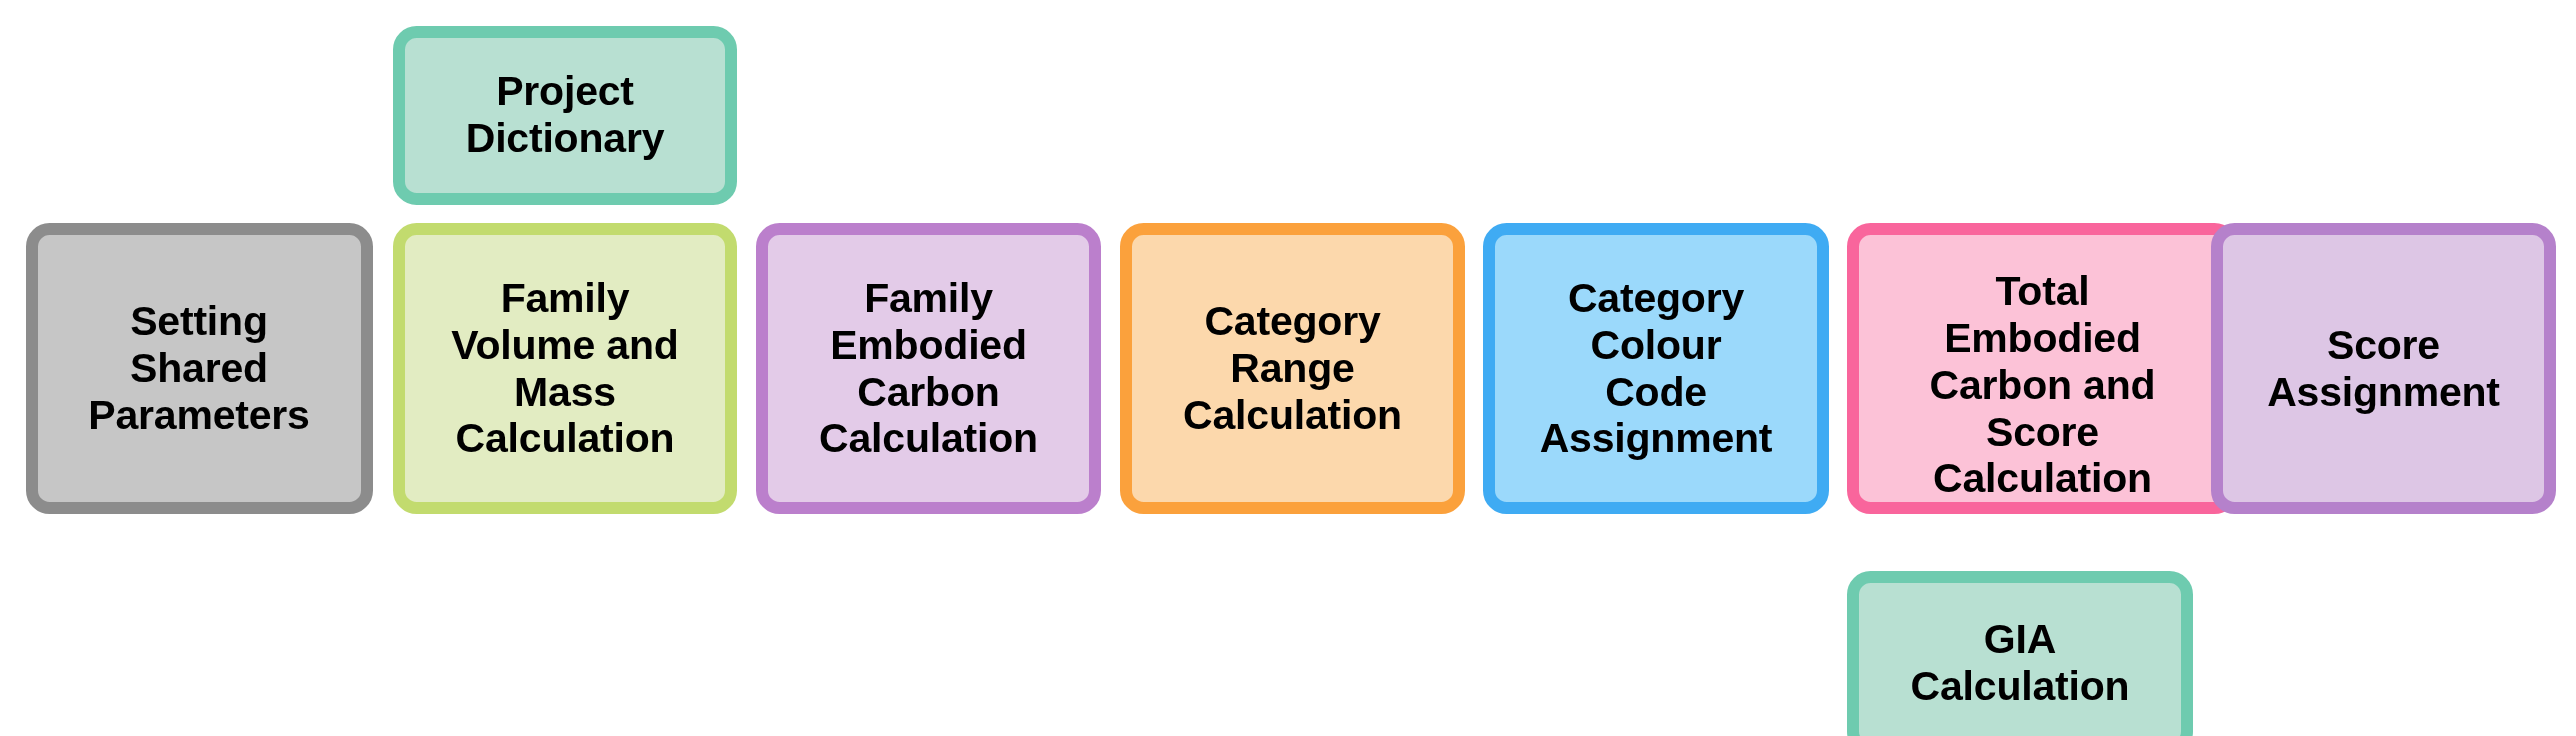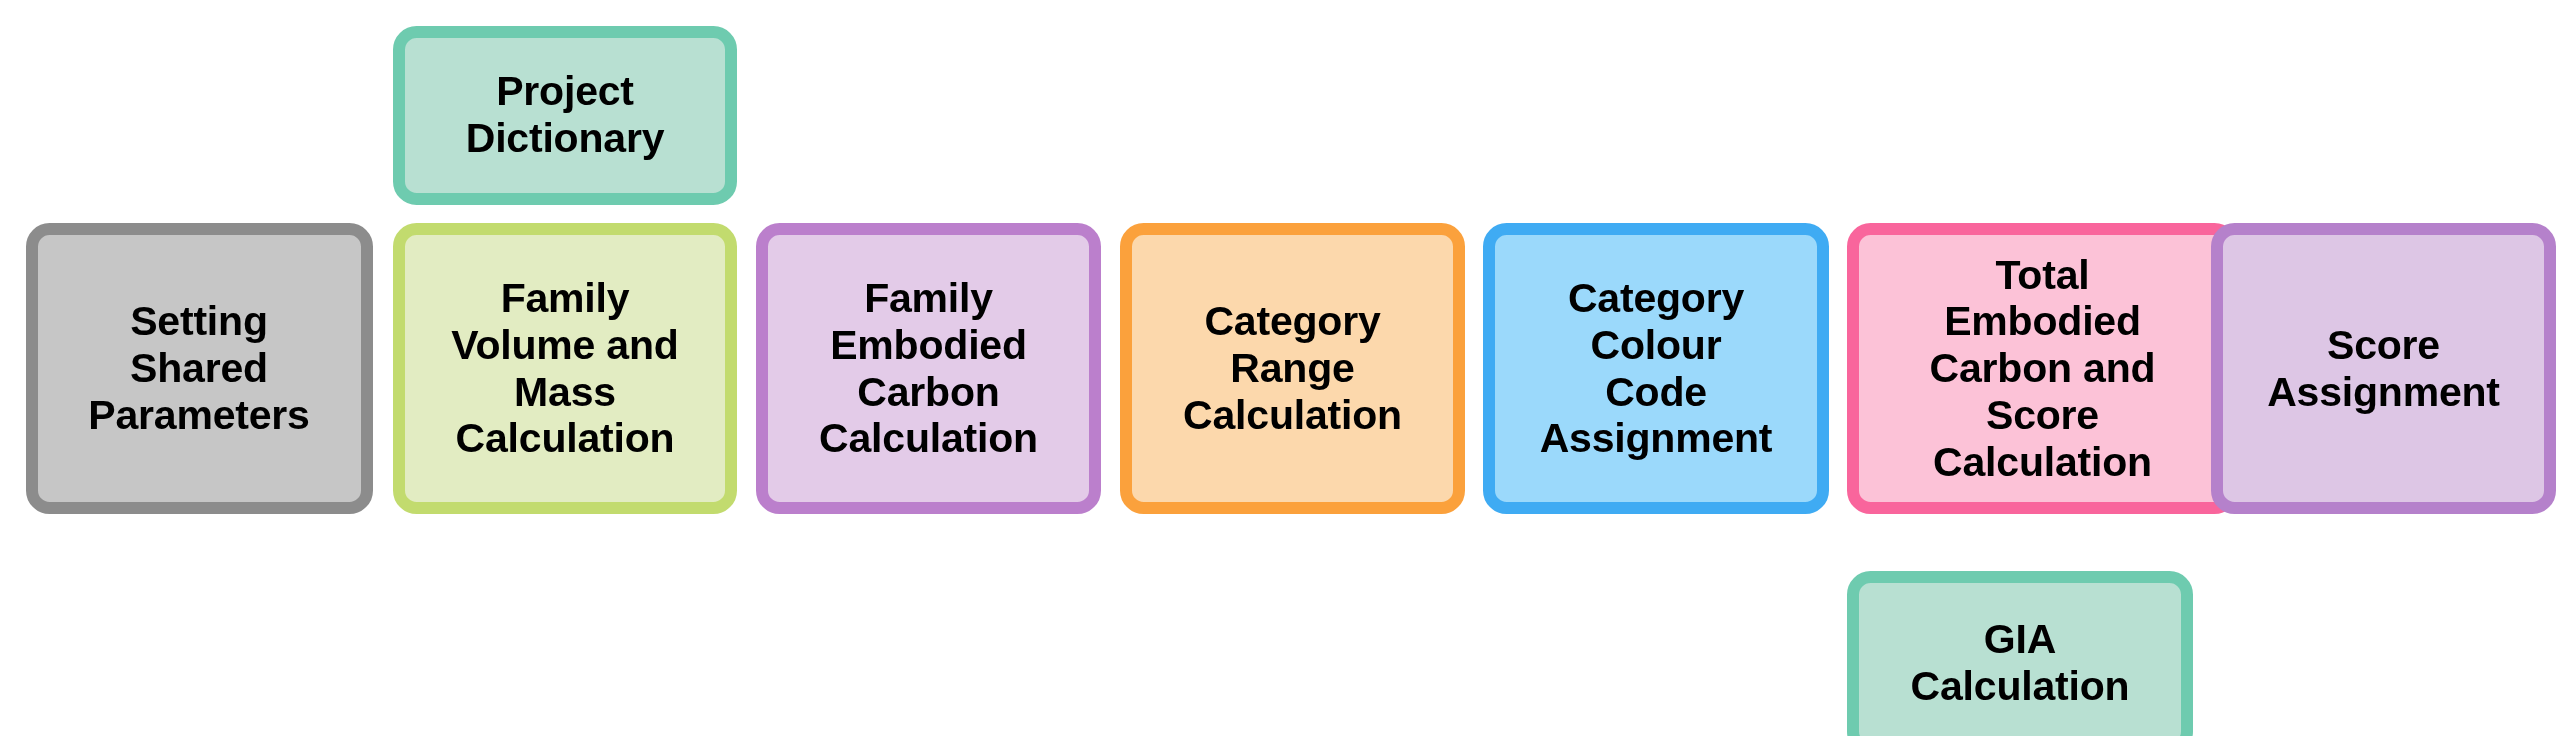--- a/index.html
+++ b/index.html
@@ -55,7 +55,7 @@
   #node-family-embodied-carbon    { left: 756px;  width: 345px; }
   #node-category-range            { left: 1120px; width: 345px; }
   #node-category-colour-code      { left: 1483px; width: 346px; }
-  #node-total-embodied-carbon     { left: 1847px; width: 391px; }
+  #node-total-embodied-carbon     { left: 1847px; width: 391px; align-items: flex-end; }
   #node-score-assignment          { left: 2211px; width: 345px; }
 
   #node-project-dictionary {

